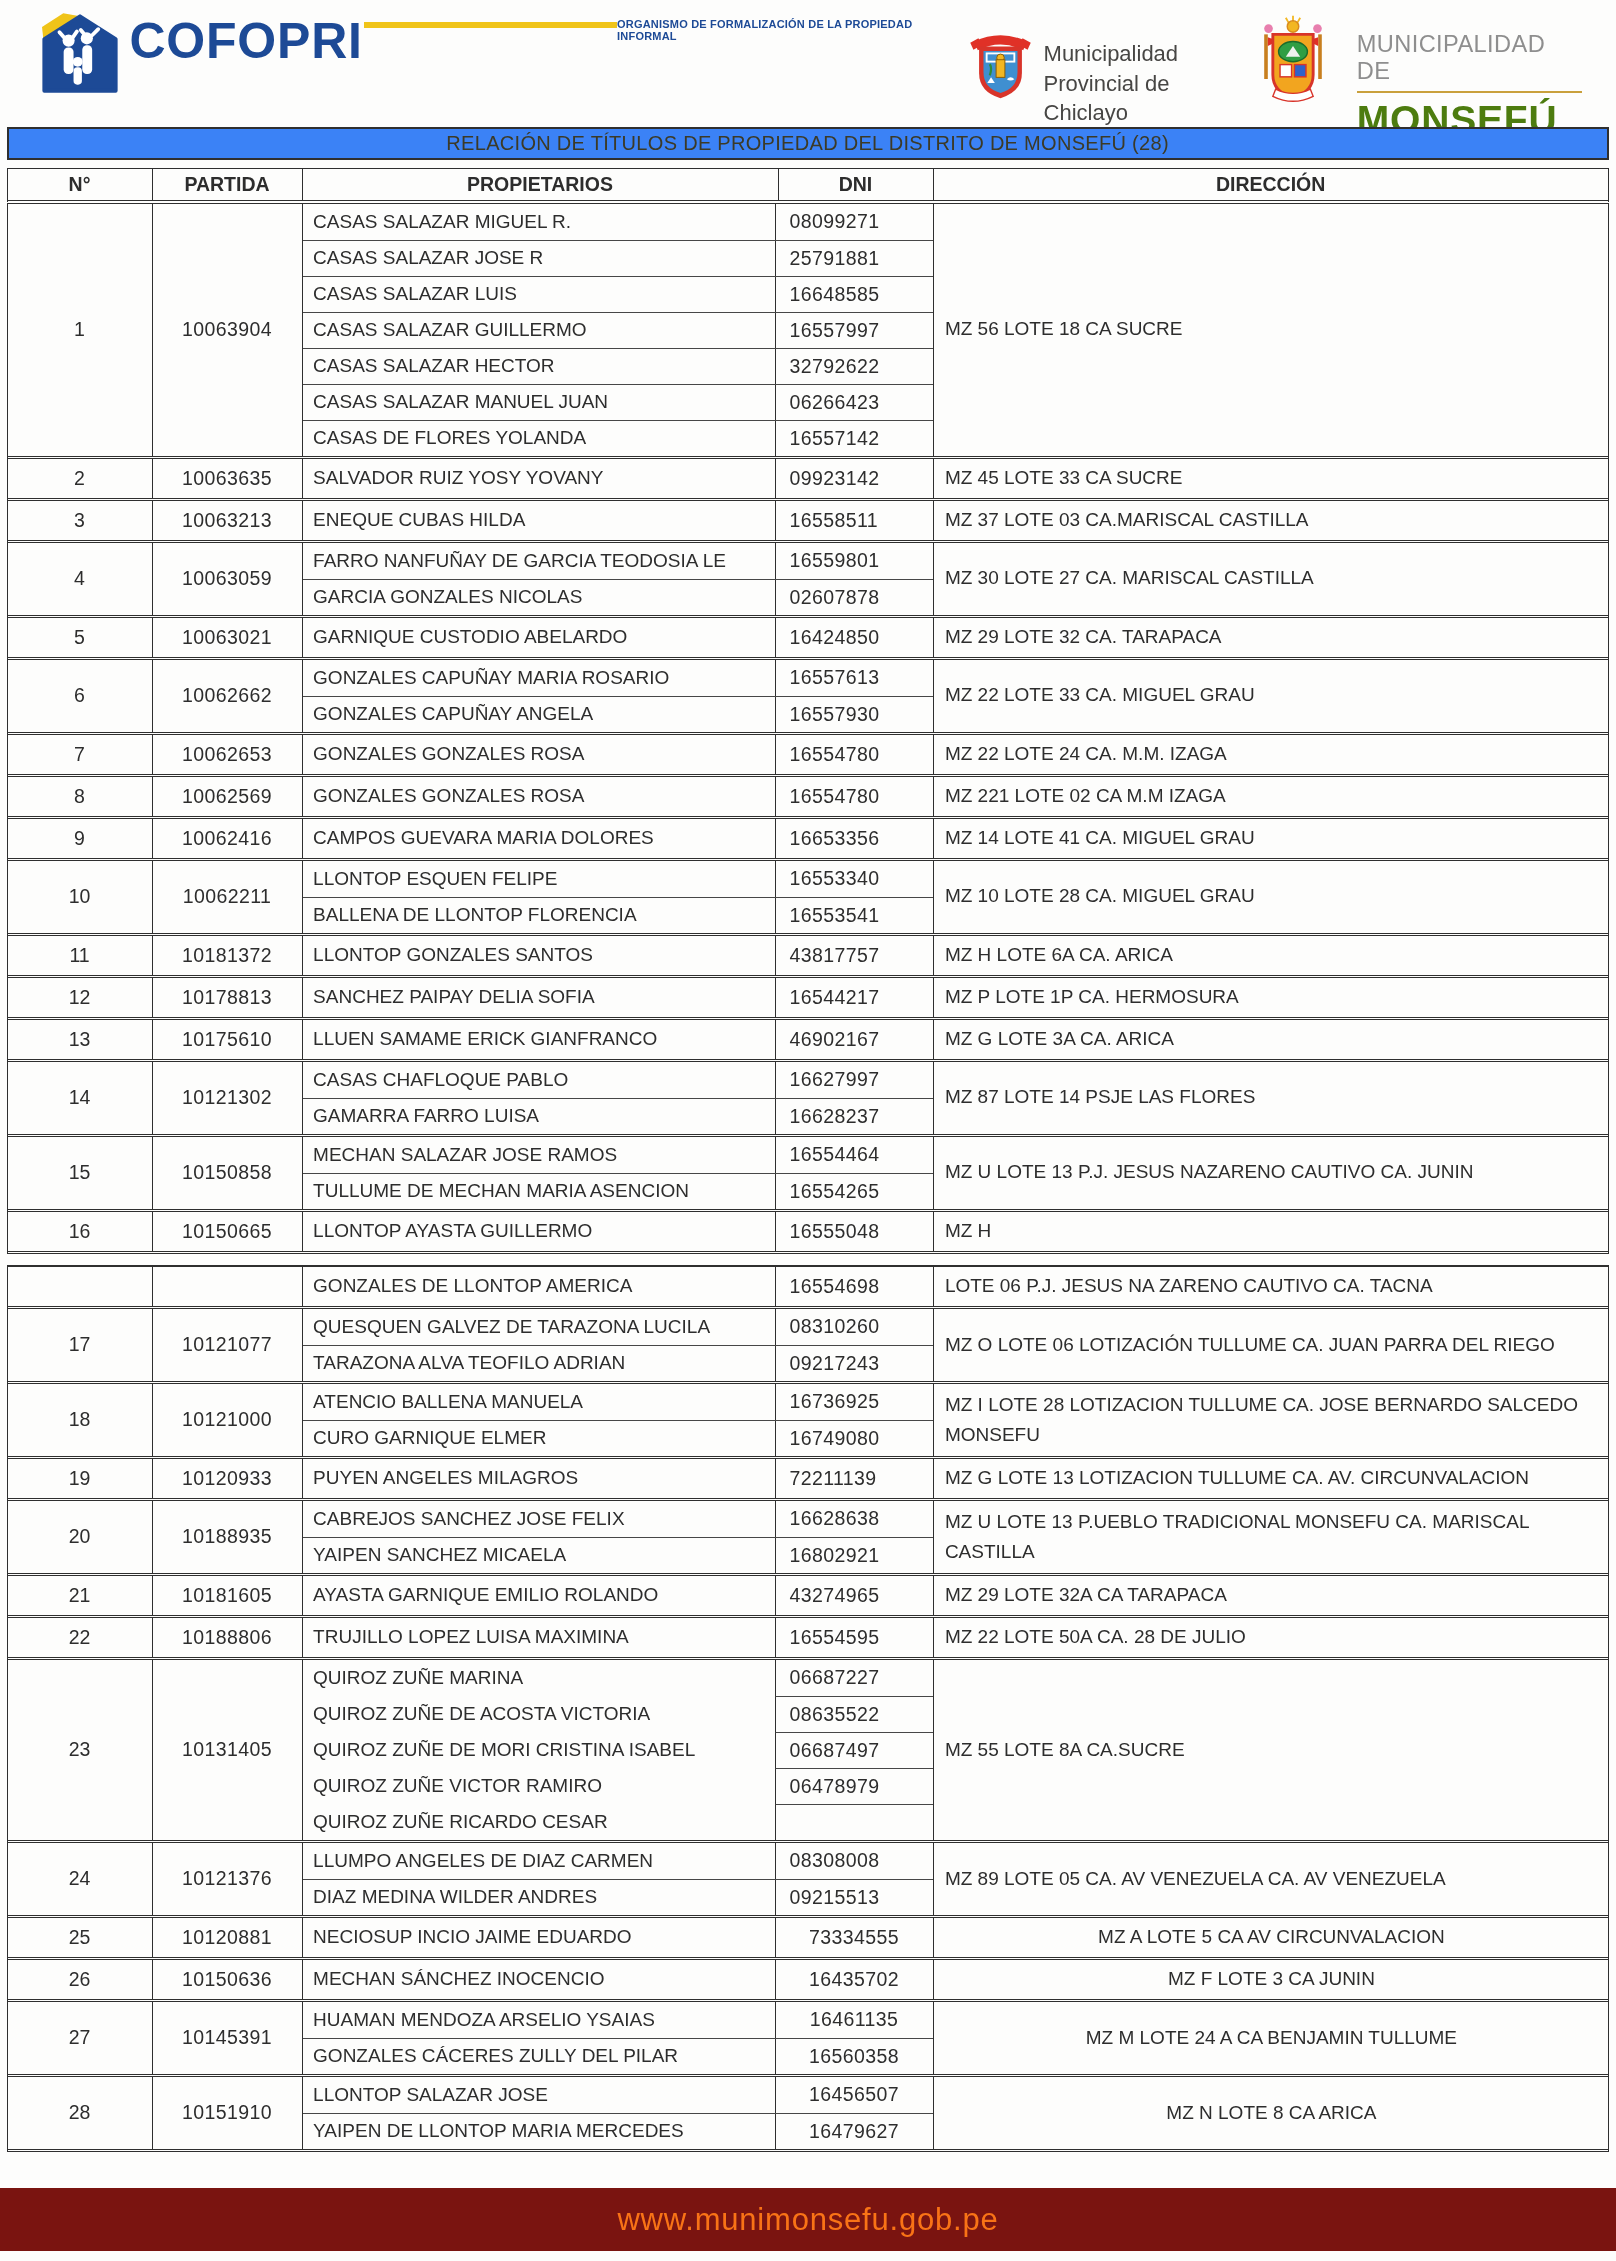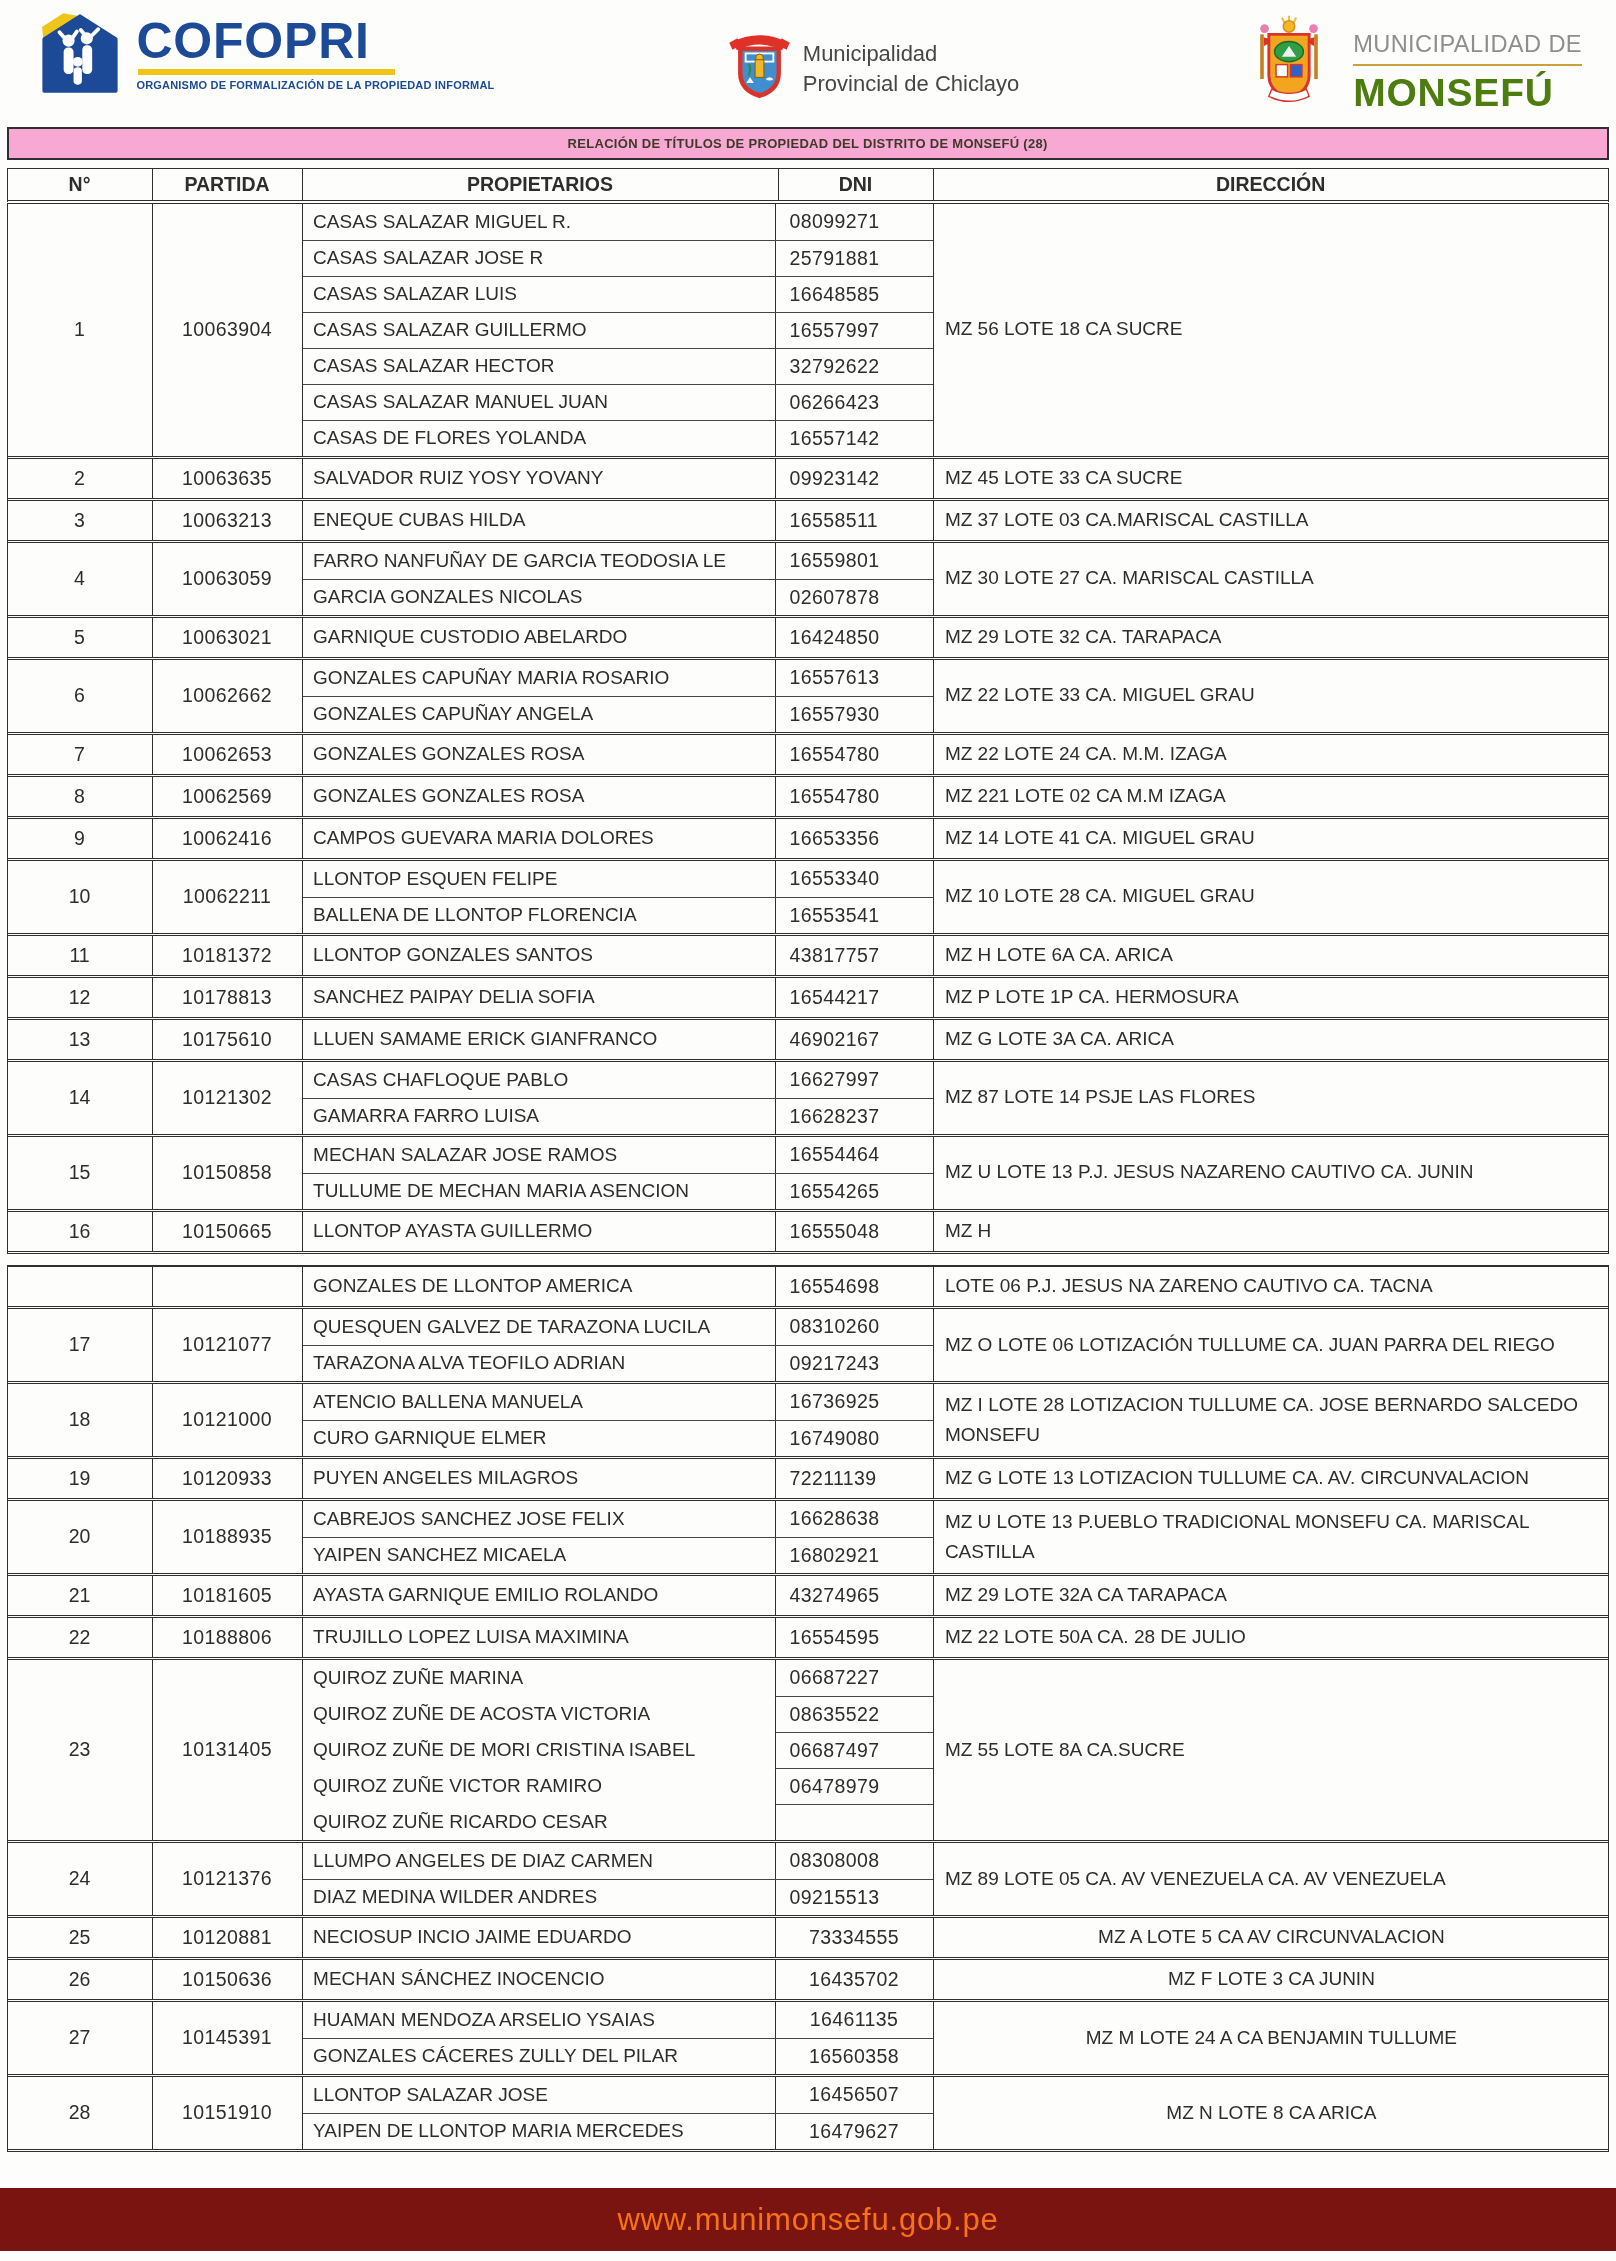--- a/index.html
+++ b/index.html
@@ -30,7 +30,7 @@
   .logo-block { display: flex; align-items: flex-start; }
 
   .cofopri { gap: 11.4px; }
-  .cofopri-text { display: flex; flex-direction: column; margin-top: 4.9px; margin-left: 7px; }
+  .cofopri-text { display: flex; flex-direction: row; margin-top: 4.9px; }
   .cofopri-name {
     font-size: 50px; font-weight: 800; color: #1d4a96;
     line-height: 0.95; letter-spacing: 0.8px;

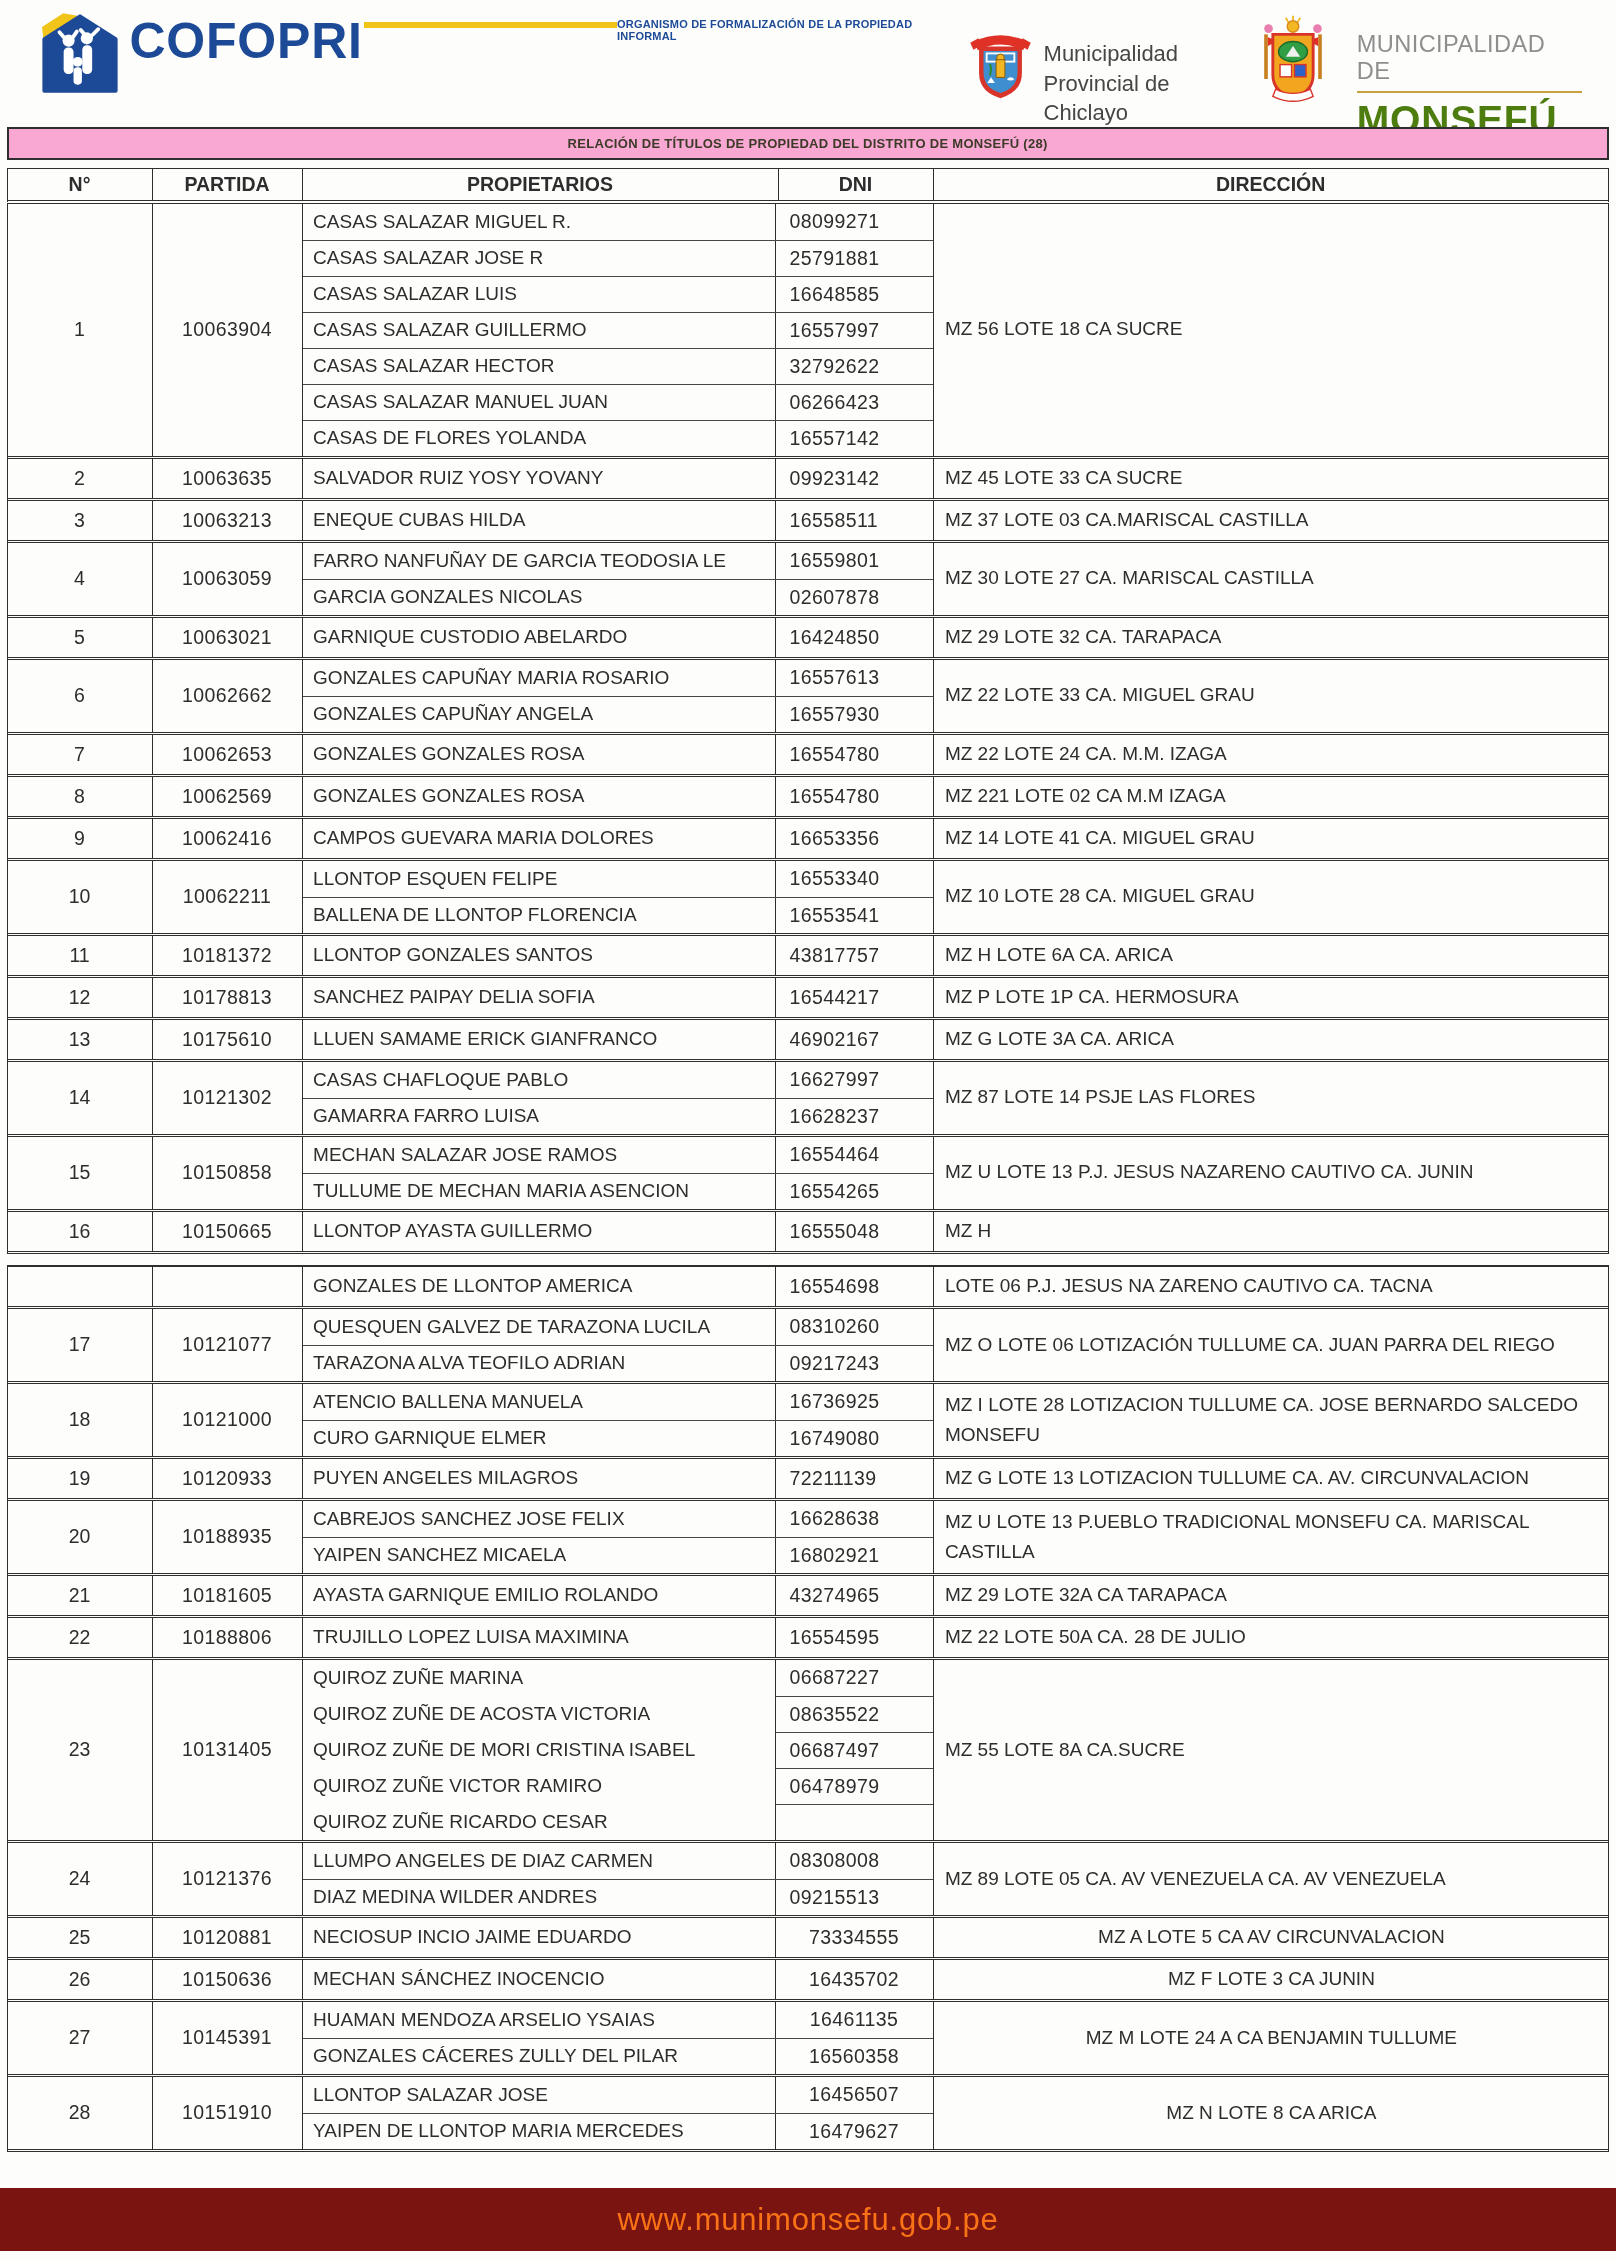--- a/index.html
+++ b/index.html
@@ -56,10 +56,10 @@
   .doc-table { margin: 3.3px 7.3px 0 6.5px; display: flex; flex-direction: column; }
   .title-bar {
     height: 33px;
-    background: #f9a8d4;
+    background: #3b82f6;
     border: 2.4px solid #2f2f2f;
     display: flex; align-items: center; justify-content: center;
-    font-size: 13px; font-weight: bold; color: #3c3a26; letter-spacing: 0.3px;
+    font-size: 20px; font-weight: normal; color: #3c3a26; letter-spacing: 0.3px;
     margin-bottom: 7.3px;
   }
   .thead {

